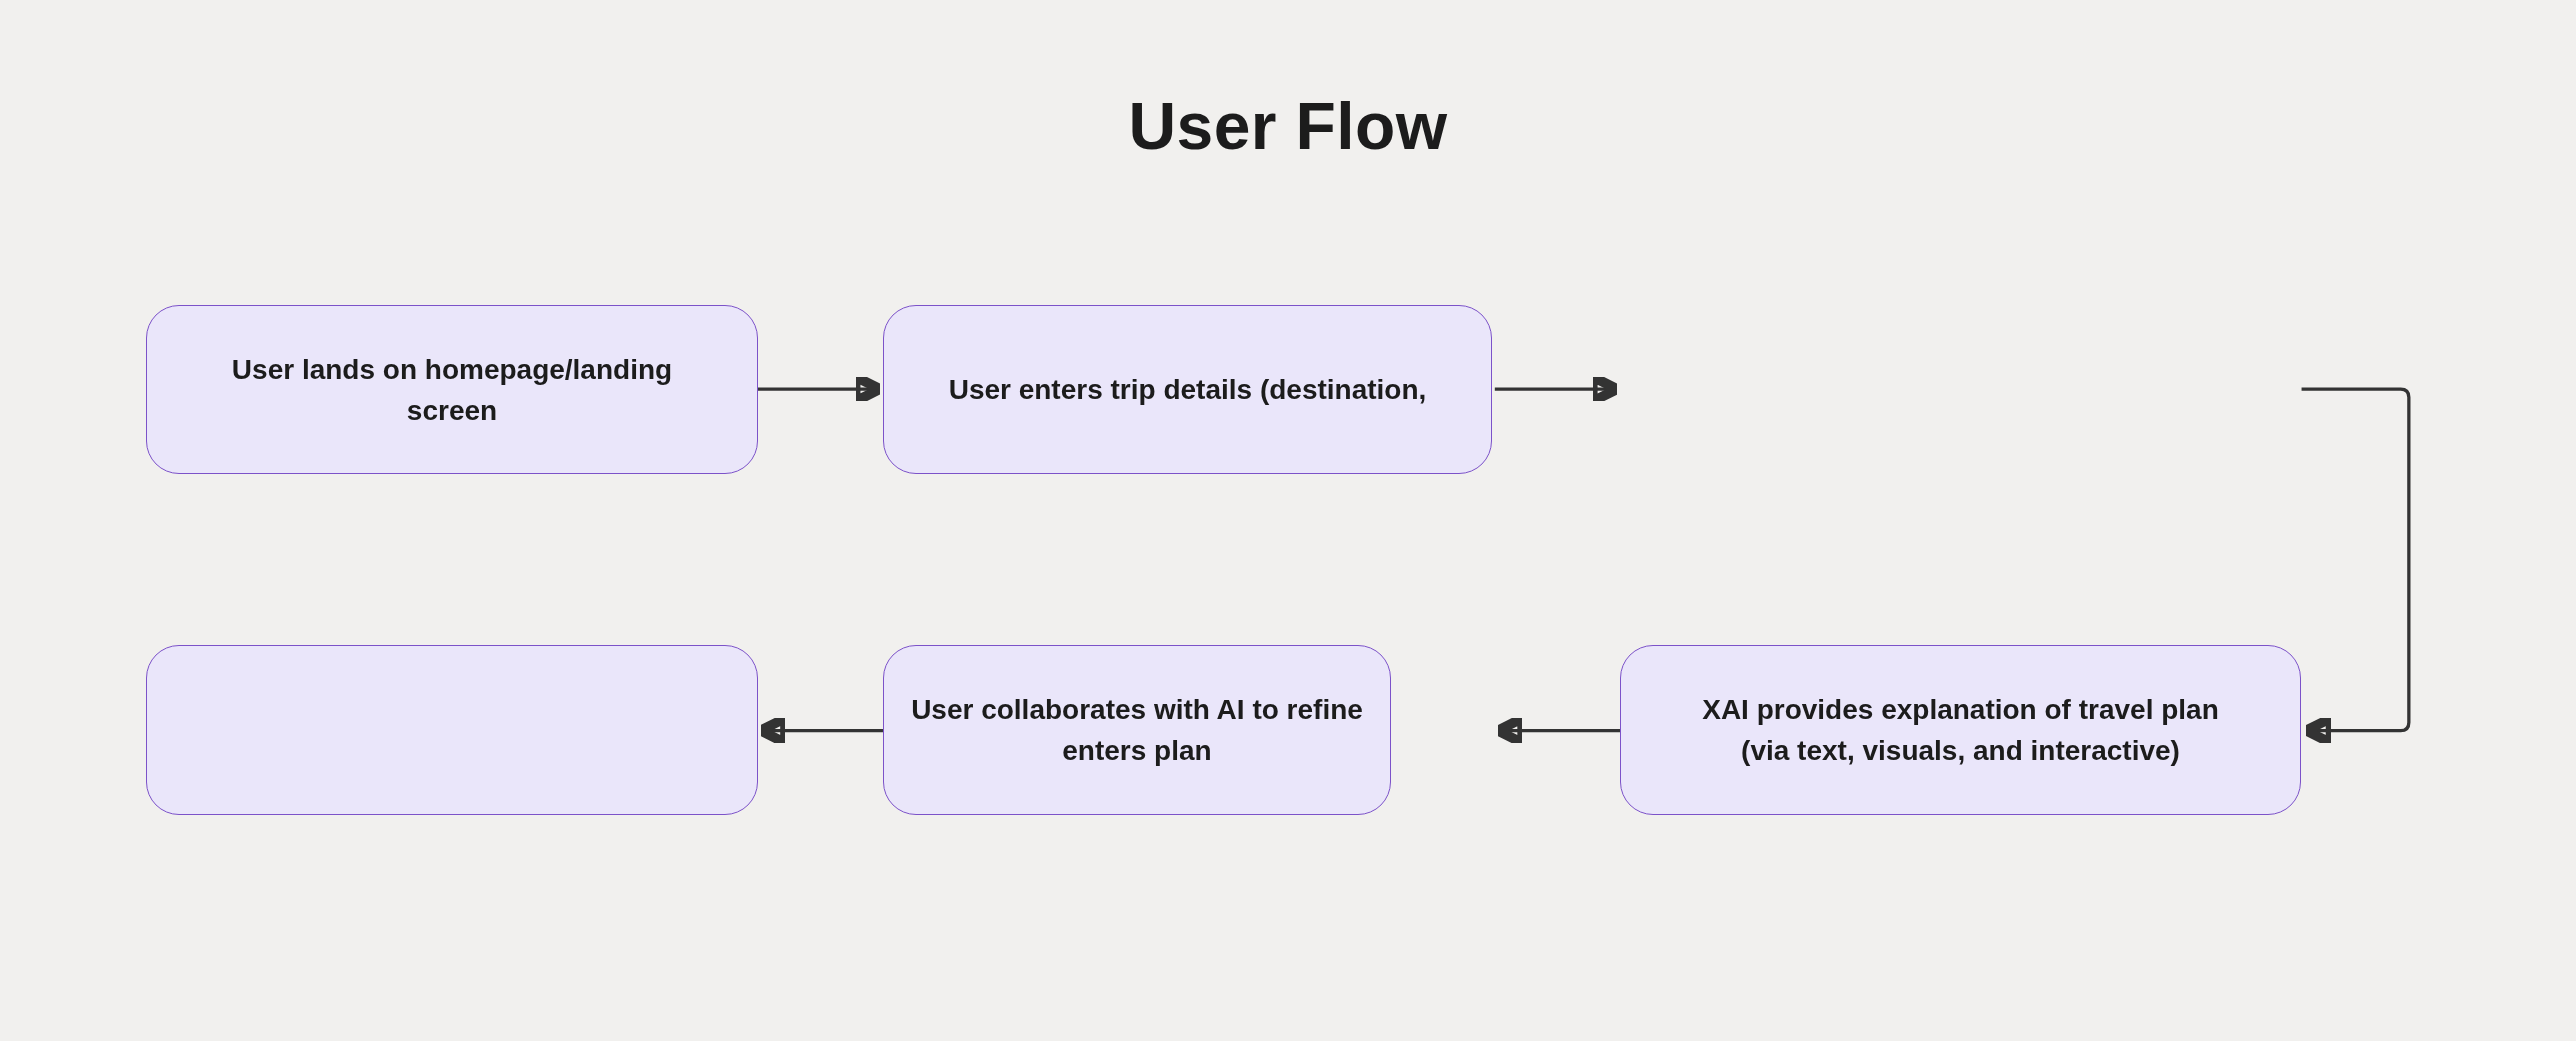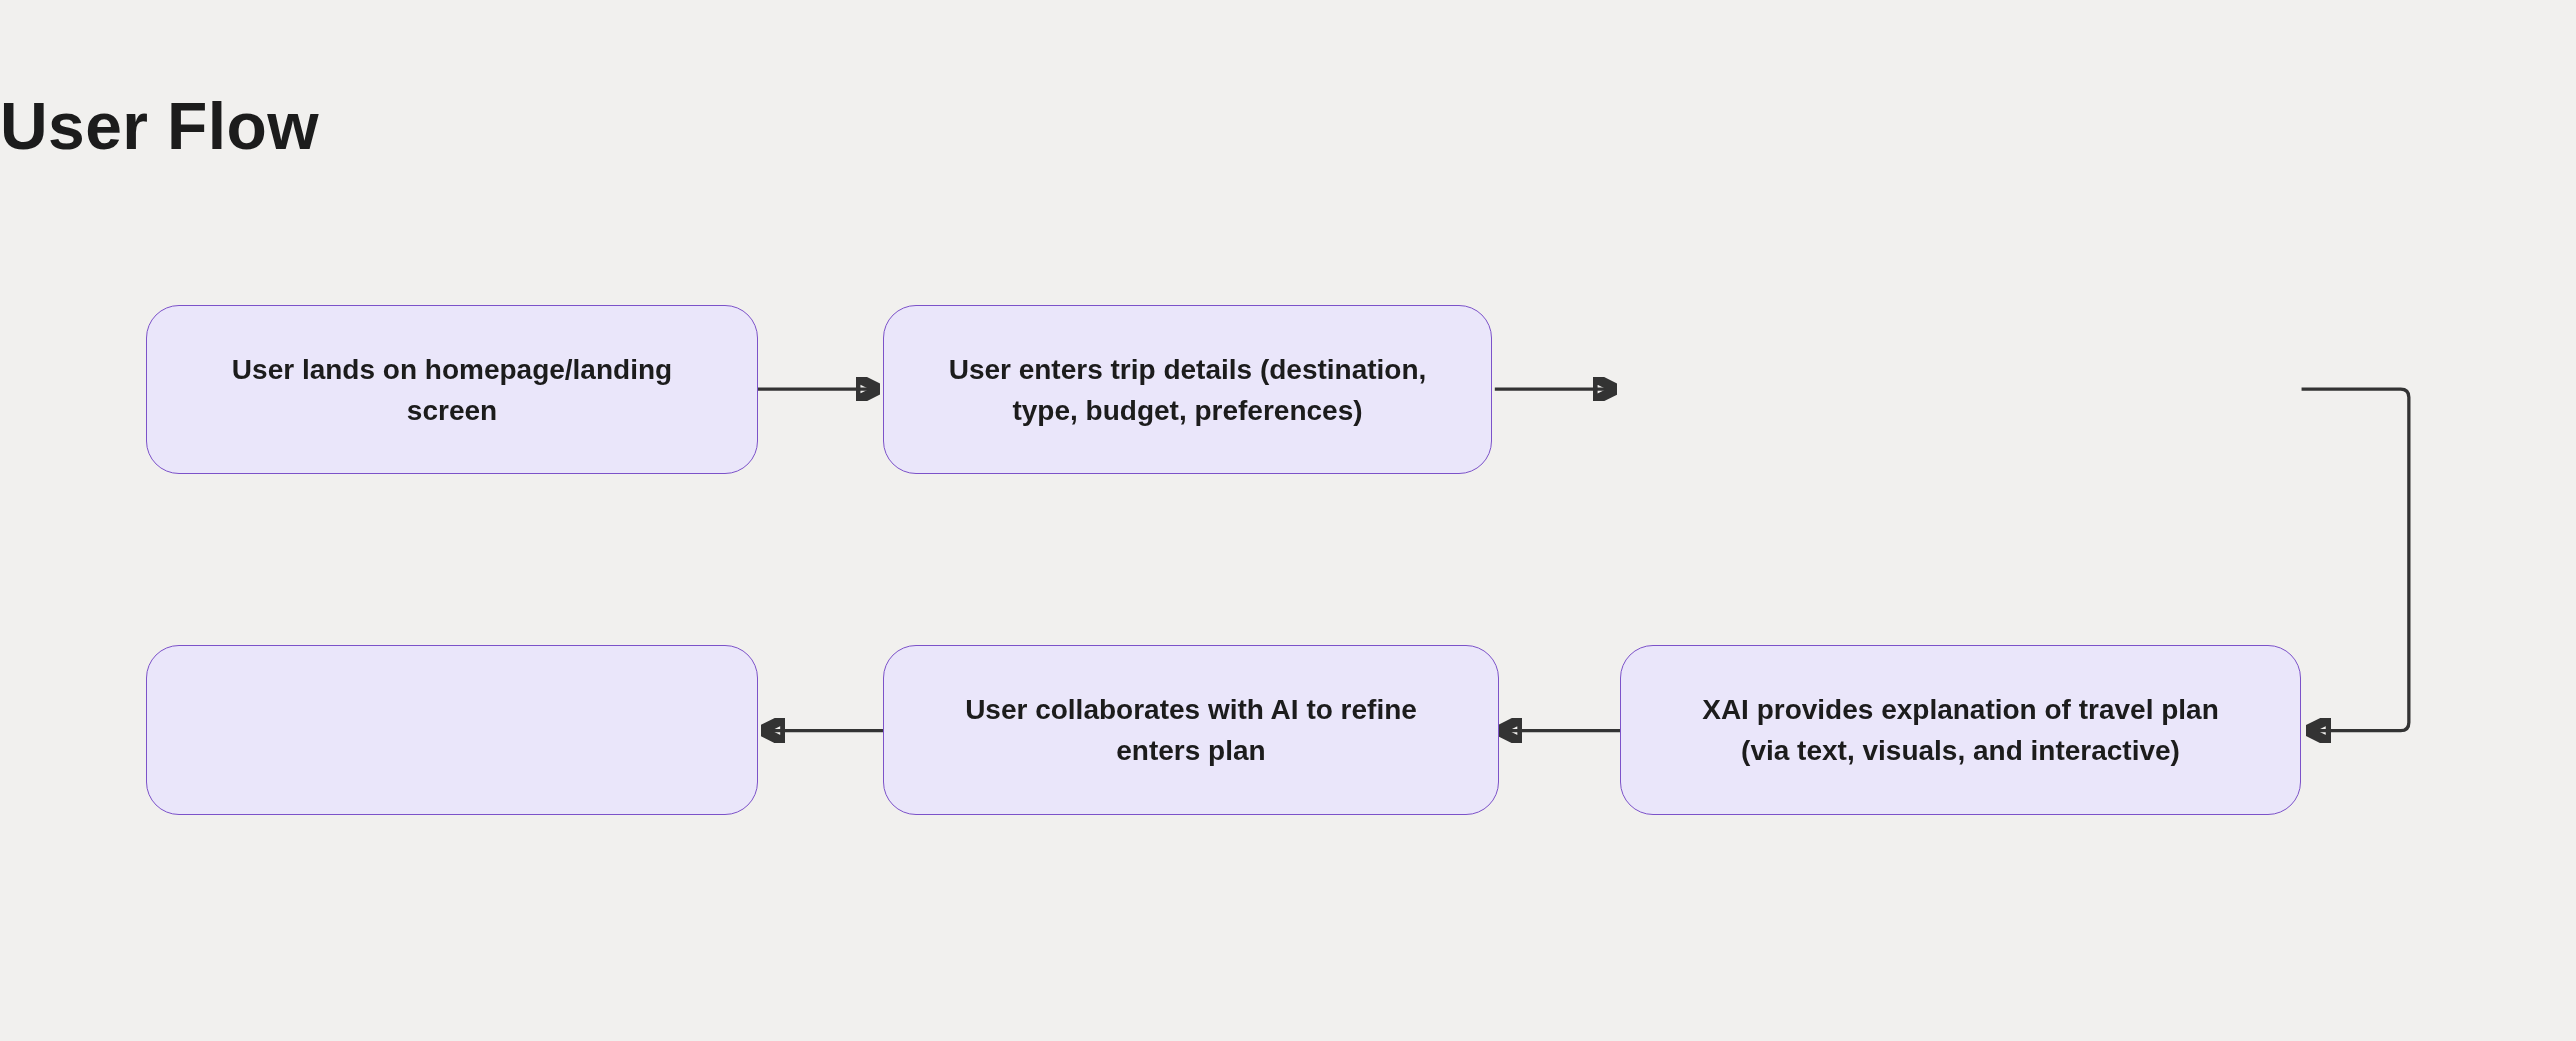--- a/index.html
+++ b/index.html
@@ -28,6 +28,7 @@
     left: 0; top: 88px;
     width: 100%;
     margin: 0;
+    text-align: center;
     font-size: 66px;
     font-weight: 700;
     letter-spacing: 0.4px;

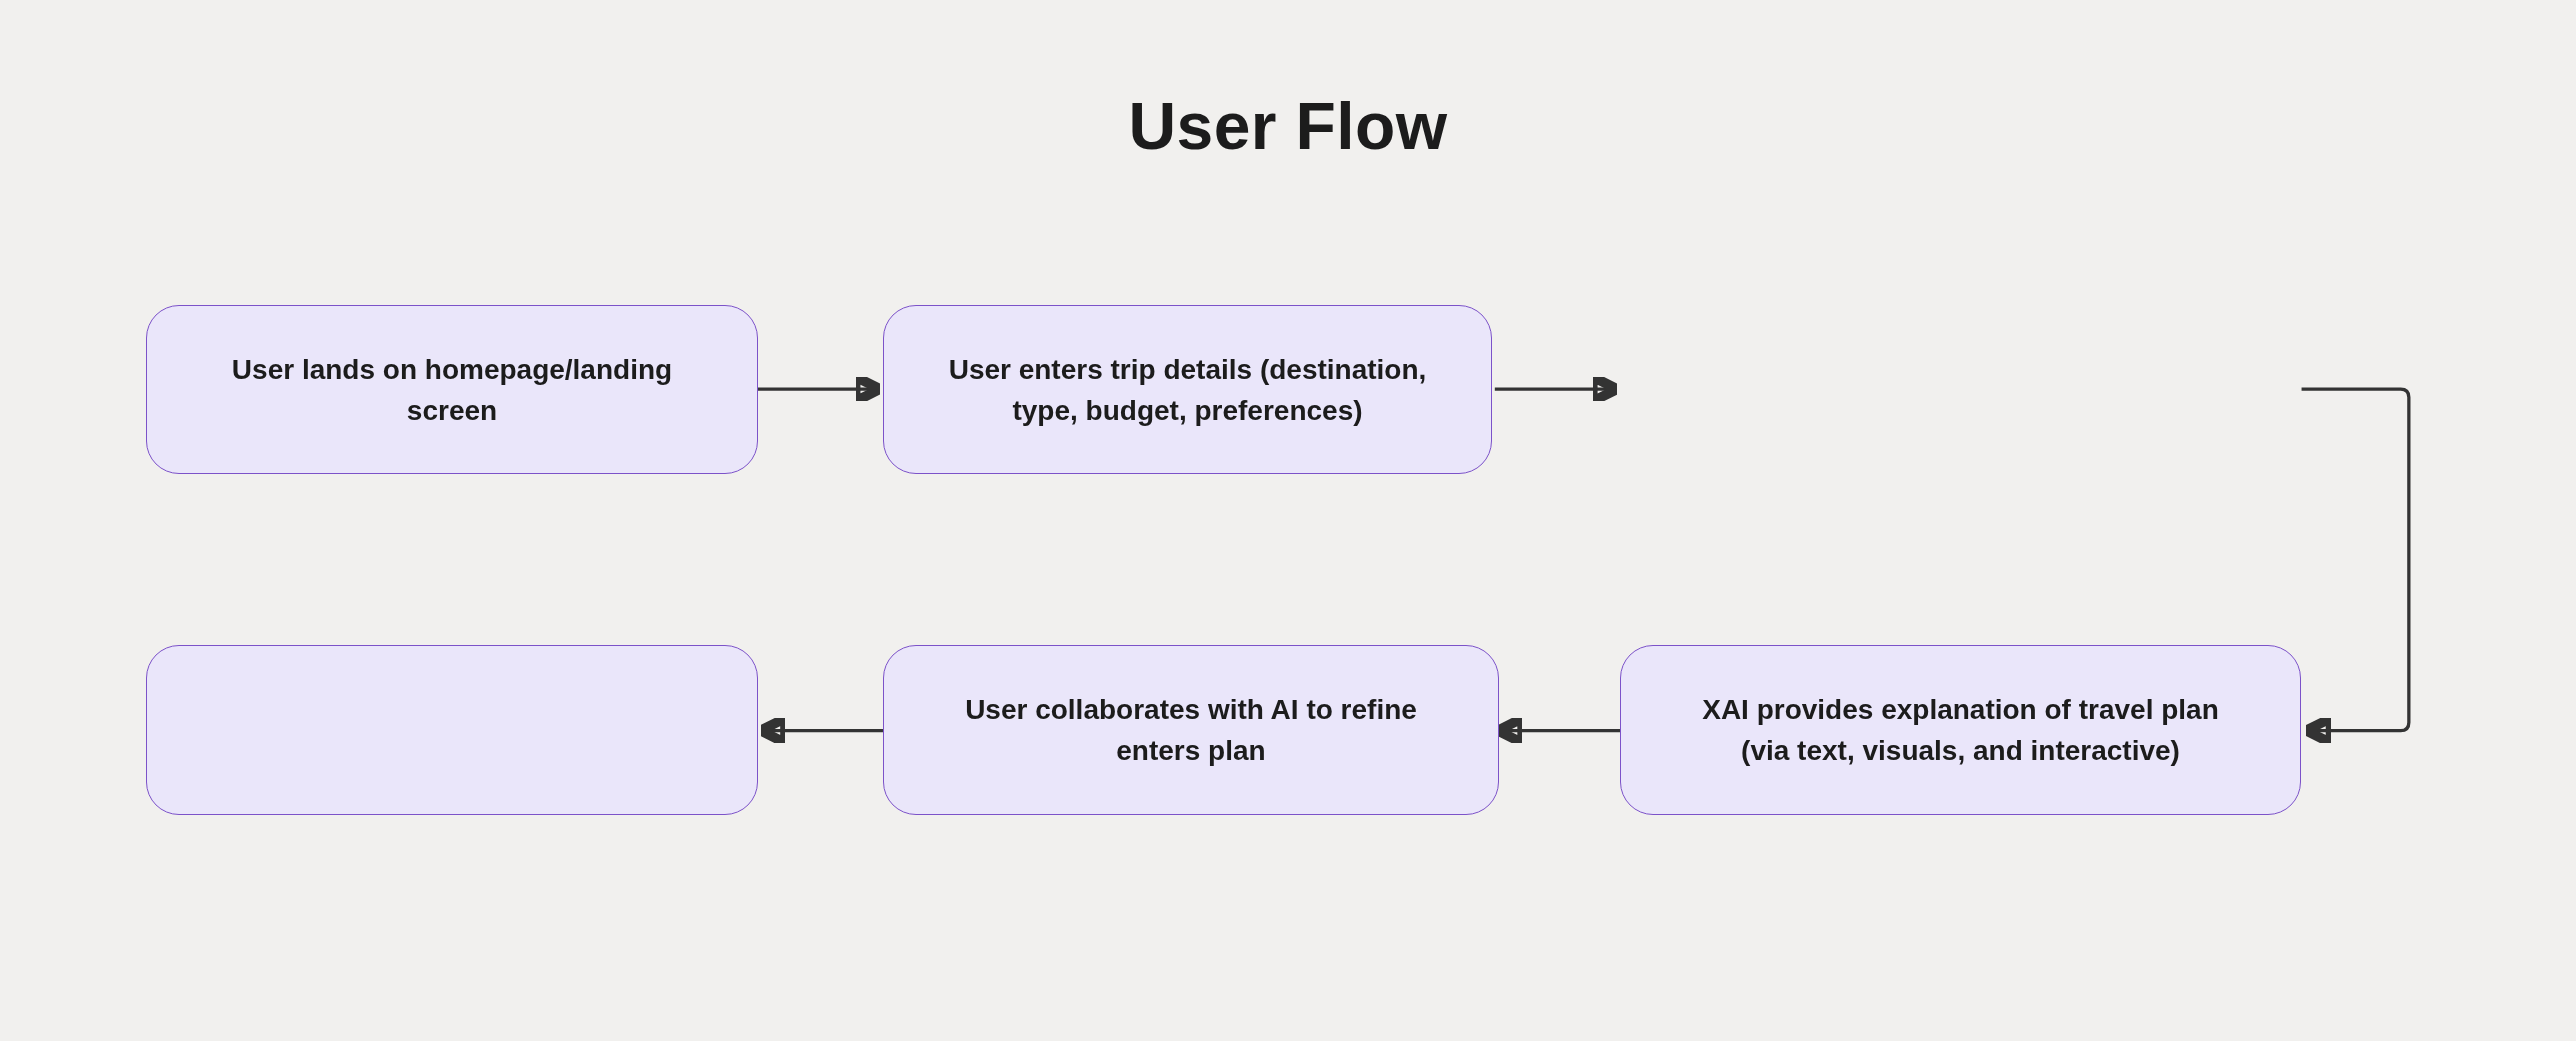--- a/index.html
+++ b/index.html
@@ -100,7 +100,6 @@
 
   <div class="node node-2">
     <div class="node-line">User enters trip details (destination,</div>
-    <div class="node-line">type, budget, preferences)</div>
   </div>
 
 

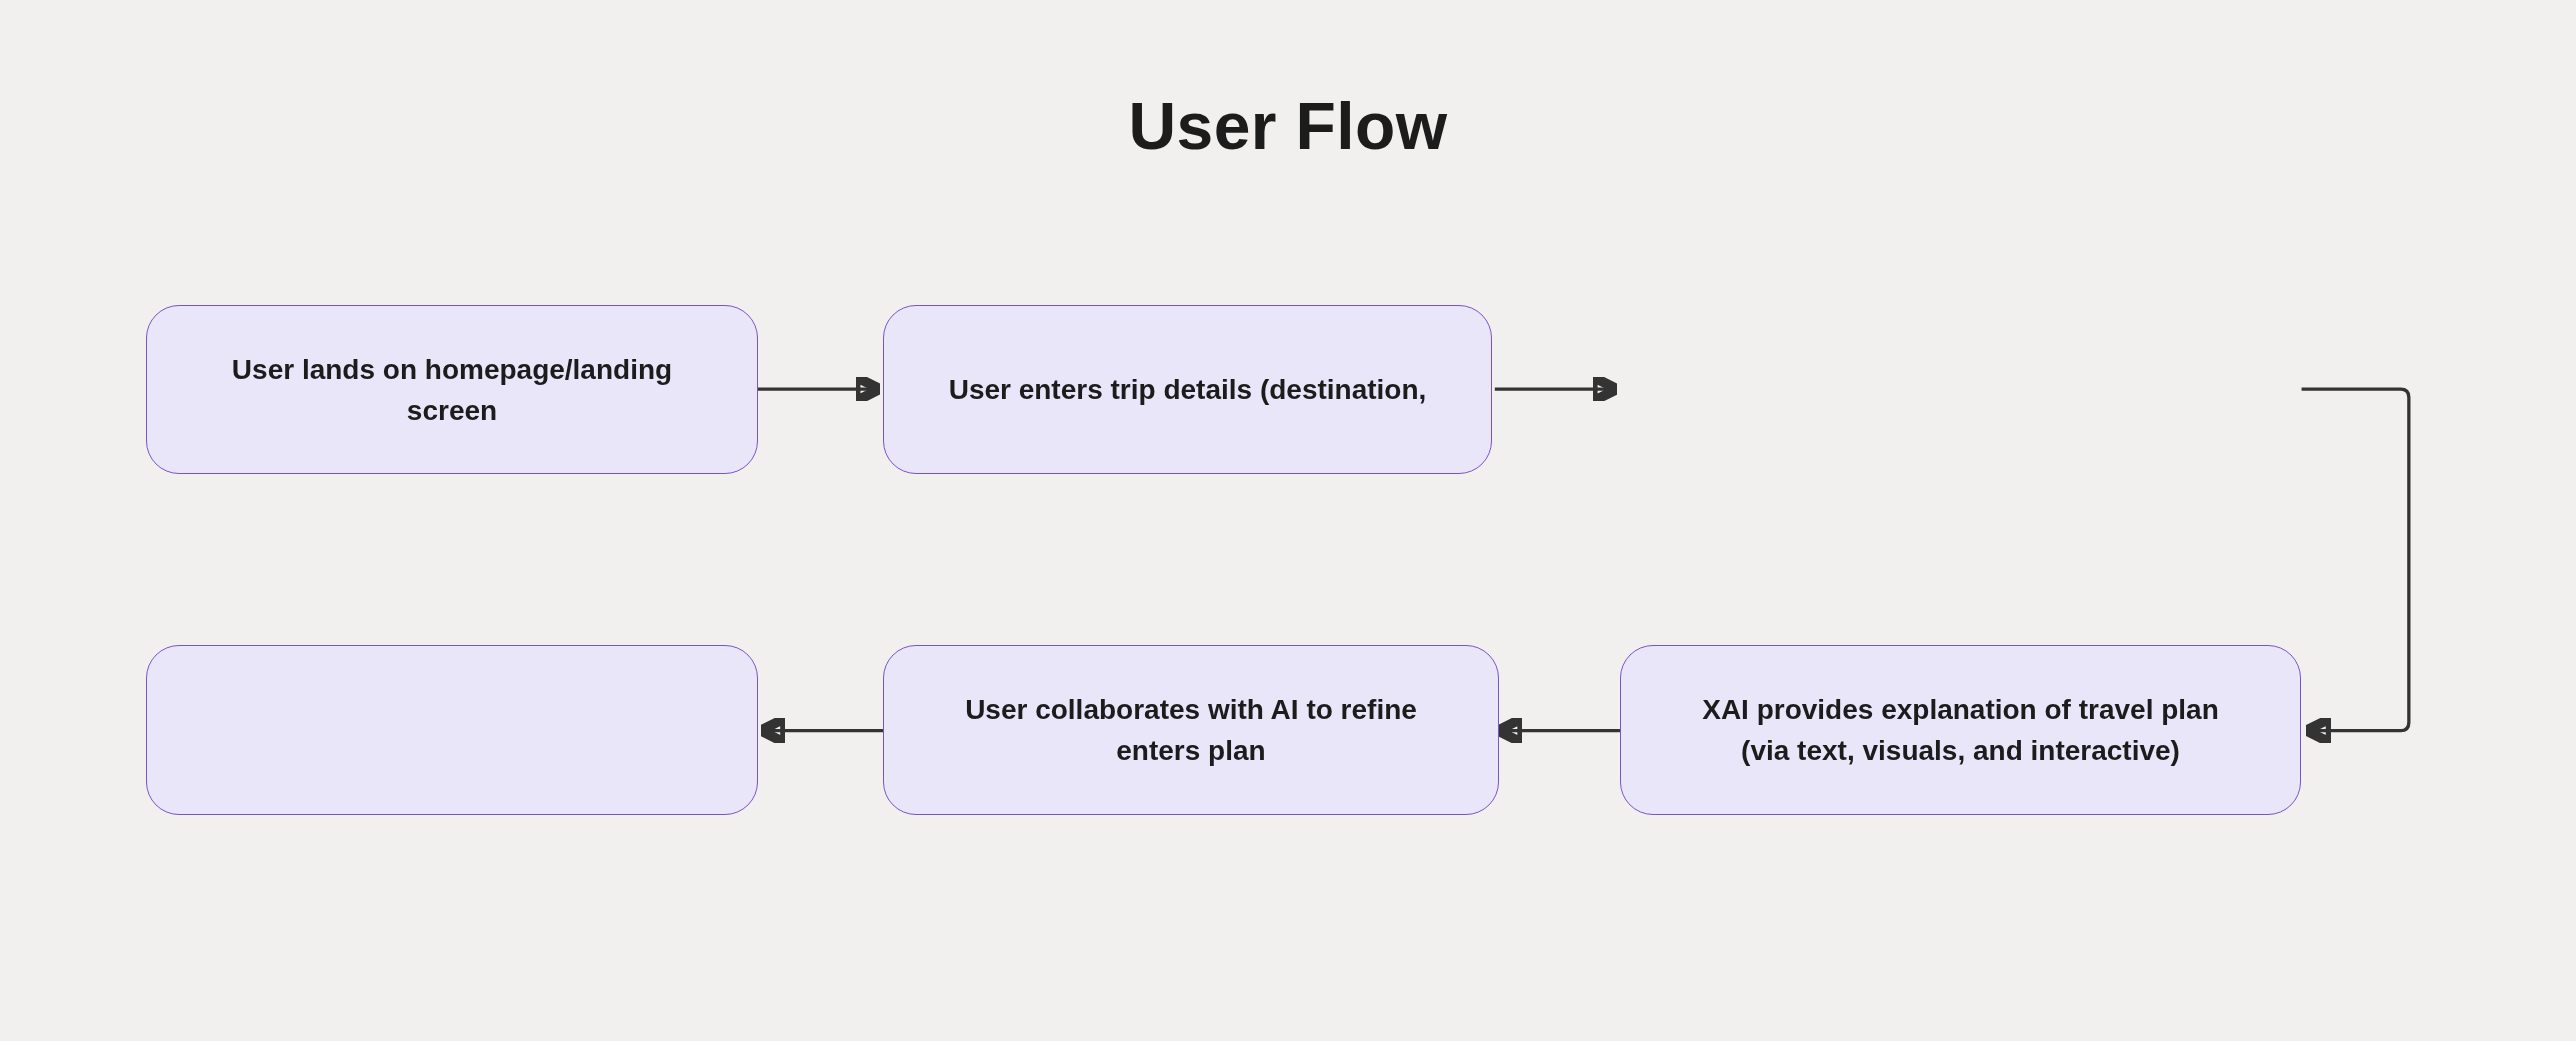--- a/index.html
+++ b/index.html
@@ -70,7 +70,7 @@
   .node-2 { left: 883px; top: 305px; width: 609px; height: 169px; }
   .node-3 { left: 1620px; top: 305px; width: 681px; height: 169px; }
   .node-4 { left: 146px;  top: 645px; width: 612px; height: 170px; }
-  .node-5 { left: 883px; top: 645px; width: 616px; height: 170px; }
+  .node-5 { left: 883px; top: 645px; width: 508px; height: 170px; }
   .node-6 { left: 1620px; top: 645px; width: 681px; height: 170px; }
 </style>
 </head>

